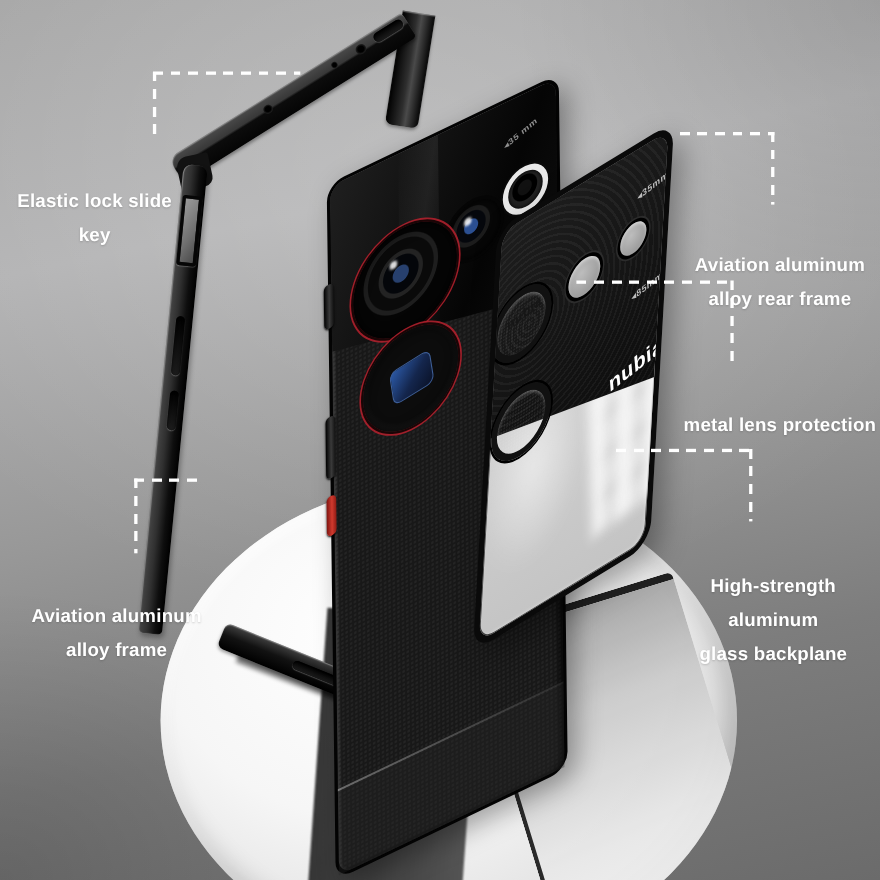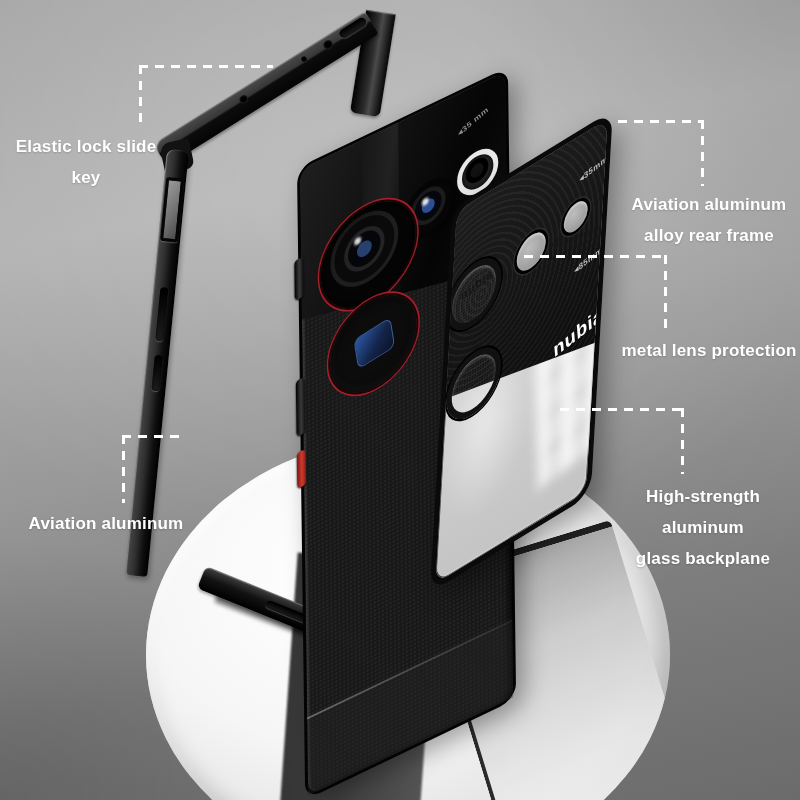--- a/index.html
+++ b/index.html
@@ -128,7 +128,7 @@
     font-size:21px;transform:rotate(-9deg);letter-spacing:.5px;text-shadow:0 1px 2px rgba(0,0,0,.6);}
   
   .label{position:absolute;color:#fff;font-weight:bold;font-size:17px;line-height:31px;
-    text-align:center;letter-spacing:.2px;text-shadow:0 1px 2px rgba(0,0,0,.18);z-index:30;}
+    text-align:center;letter-spacing:.2px;text-shadow:0 1px 2px rgba(0,0,0,.18);z-index:30;margin-top:36px;}
   .dash-h{position:absolute;height:3px;z-index:30;
     background:repeating-linear-gradient(90deg,#fff 0 9px,transparent 9px 16px);}
   .dash-v{position:absolute;width:3px;z-index:30;

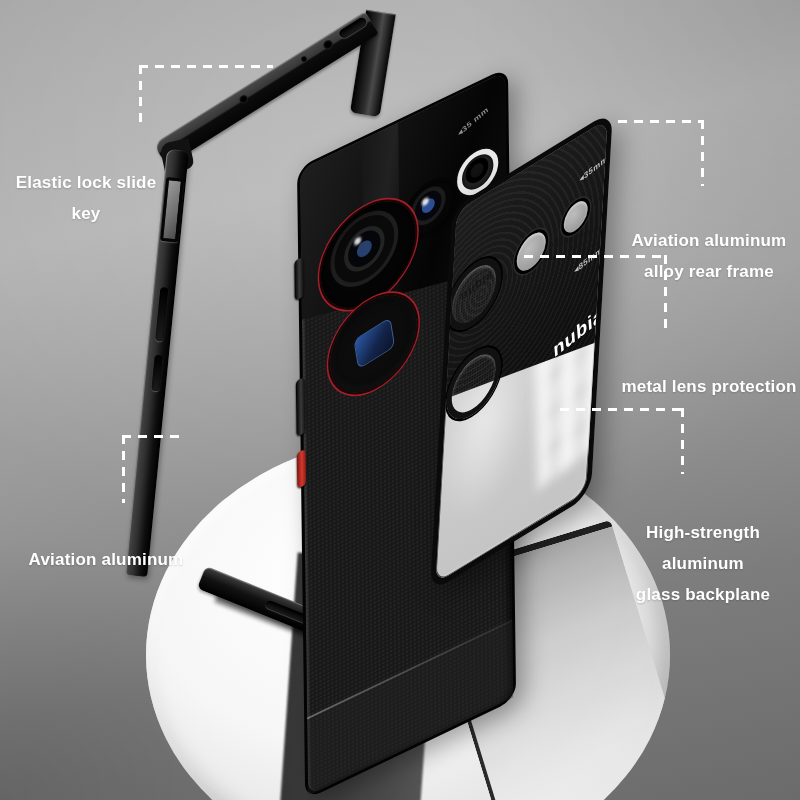--- a/index.html
+++ b/index.html
@@ -246,6 +246,7 @@
     <div class="dash-v" style="left:122px;top:435px;height:68px;"></div>
     <div class="label" style="left:6px;top:508px;width:200px;">
       <div>Aviation aluminum</div>
+      <div>alloy frame</div>
     </div>
   </div>
 </div>

